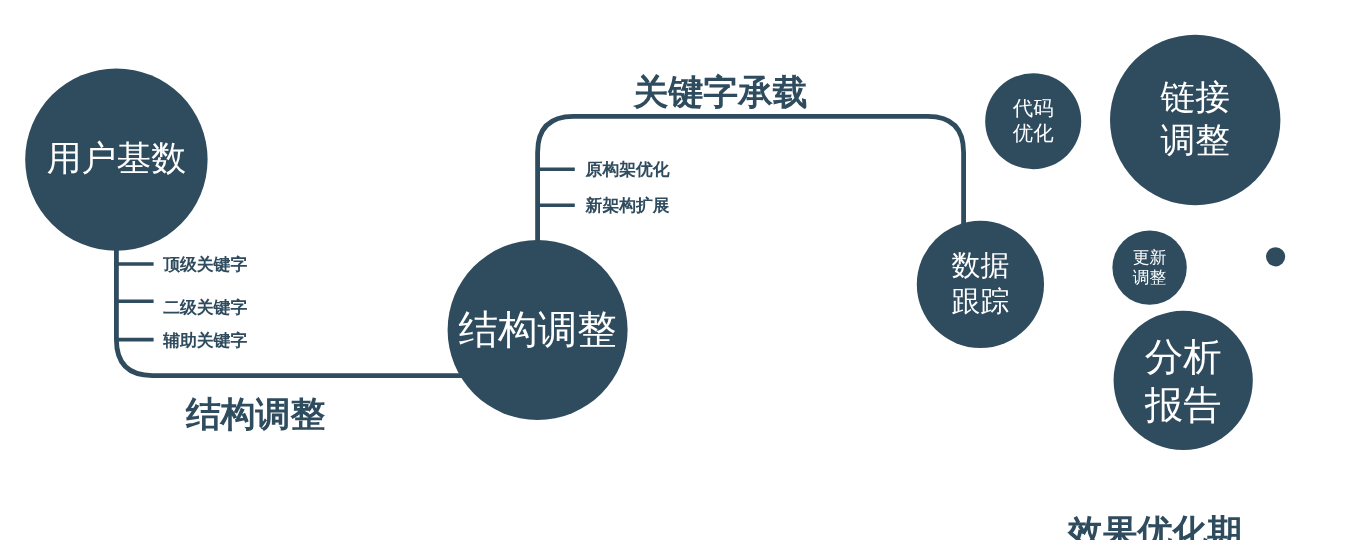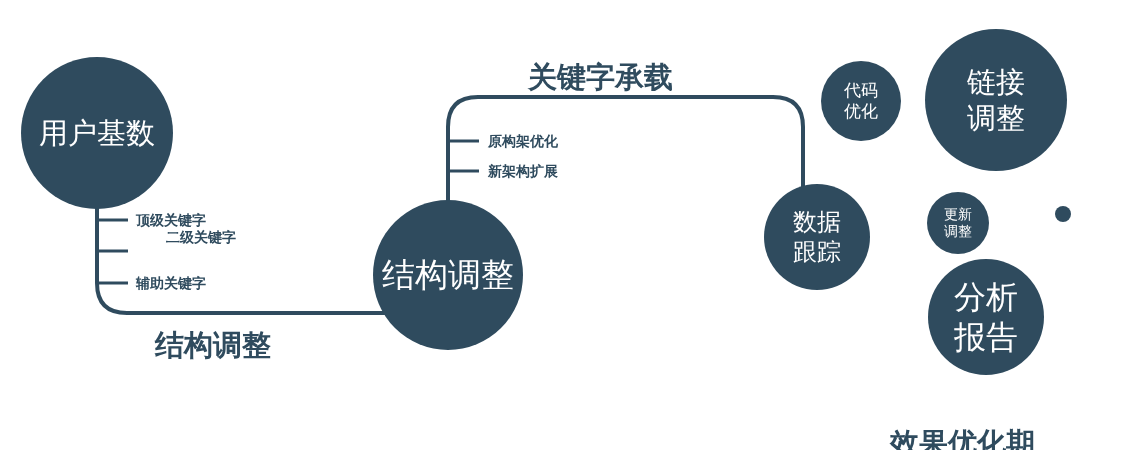--- a/index.html
+++ b/index.html
@@ -59,7 +59,7 @@
     white-space: nowrap;
   }
   .bl-0 { left: 136px; top: 212px; }
-  .bl-1 { left: 136px; top: 229px; margin-left: 30px; }
+  .bl-1 { left: 136px; top: 248px; }
   .bl-2 { left: 136px; top: 275px; }
   .bm-0 { left: 488px; top: 133px; }
   .bm-1 { left: 488px; top: 163px; }

